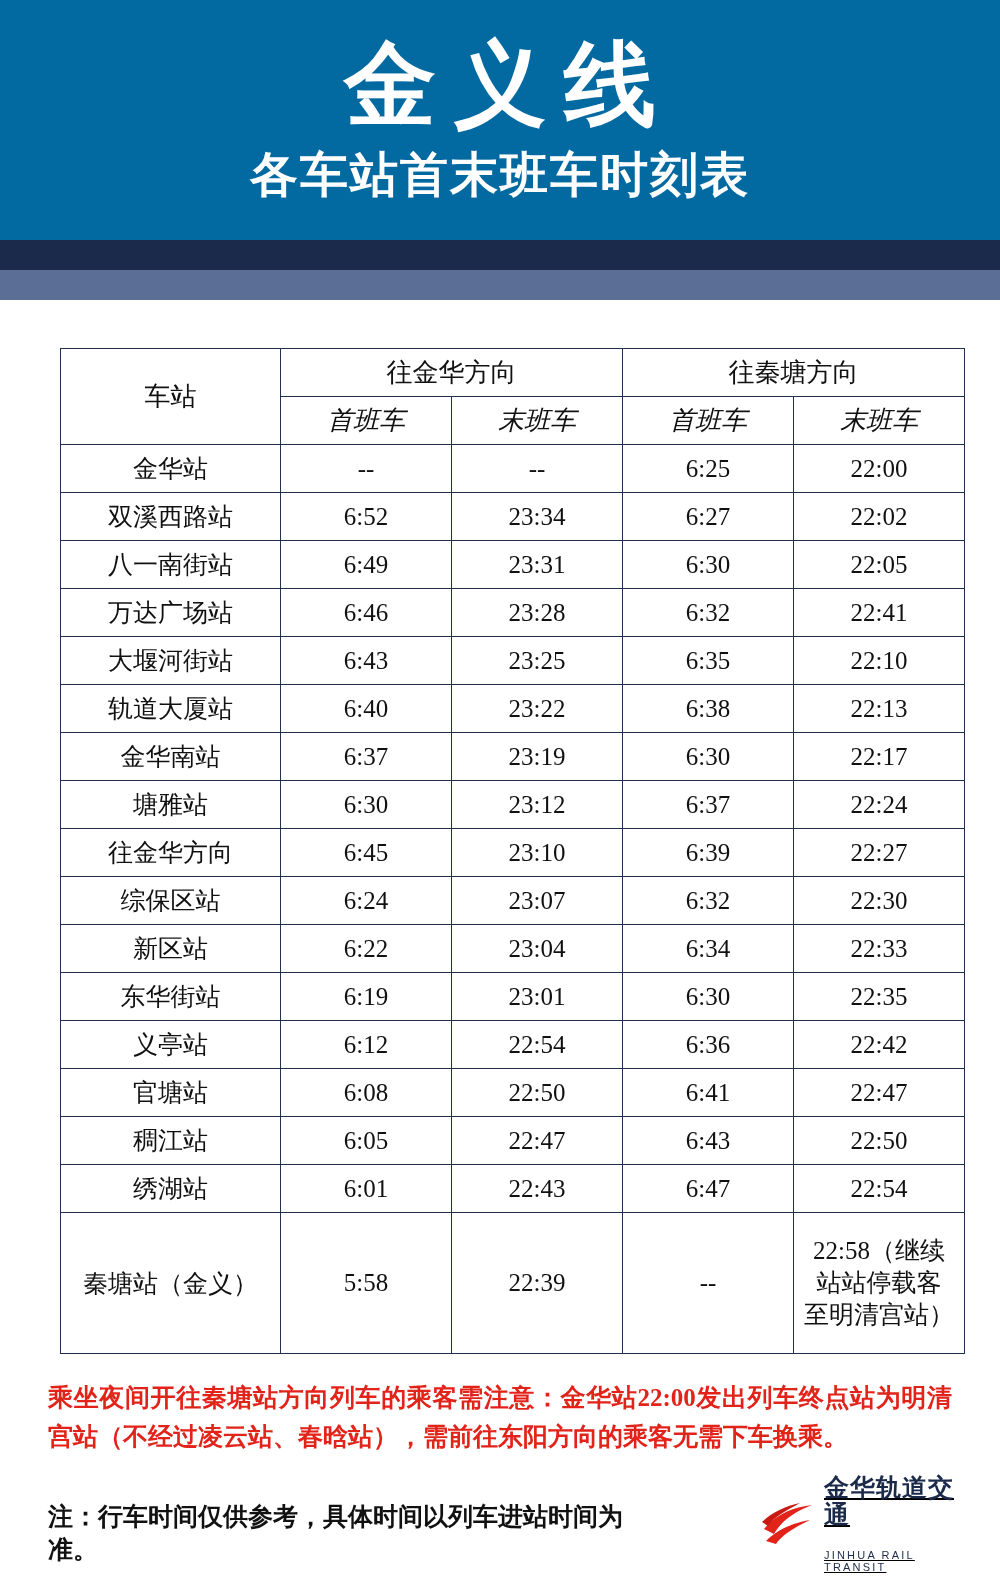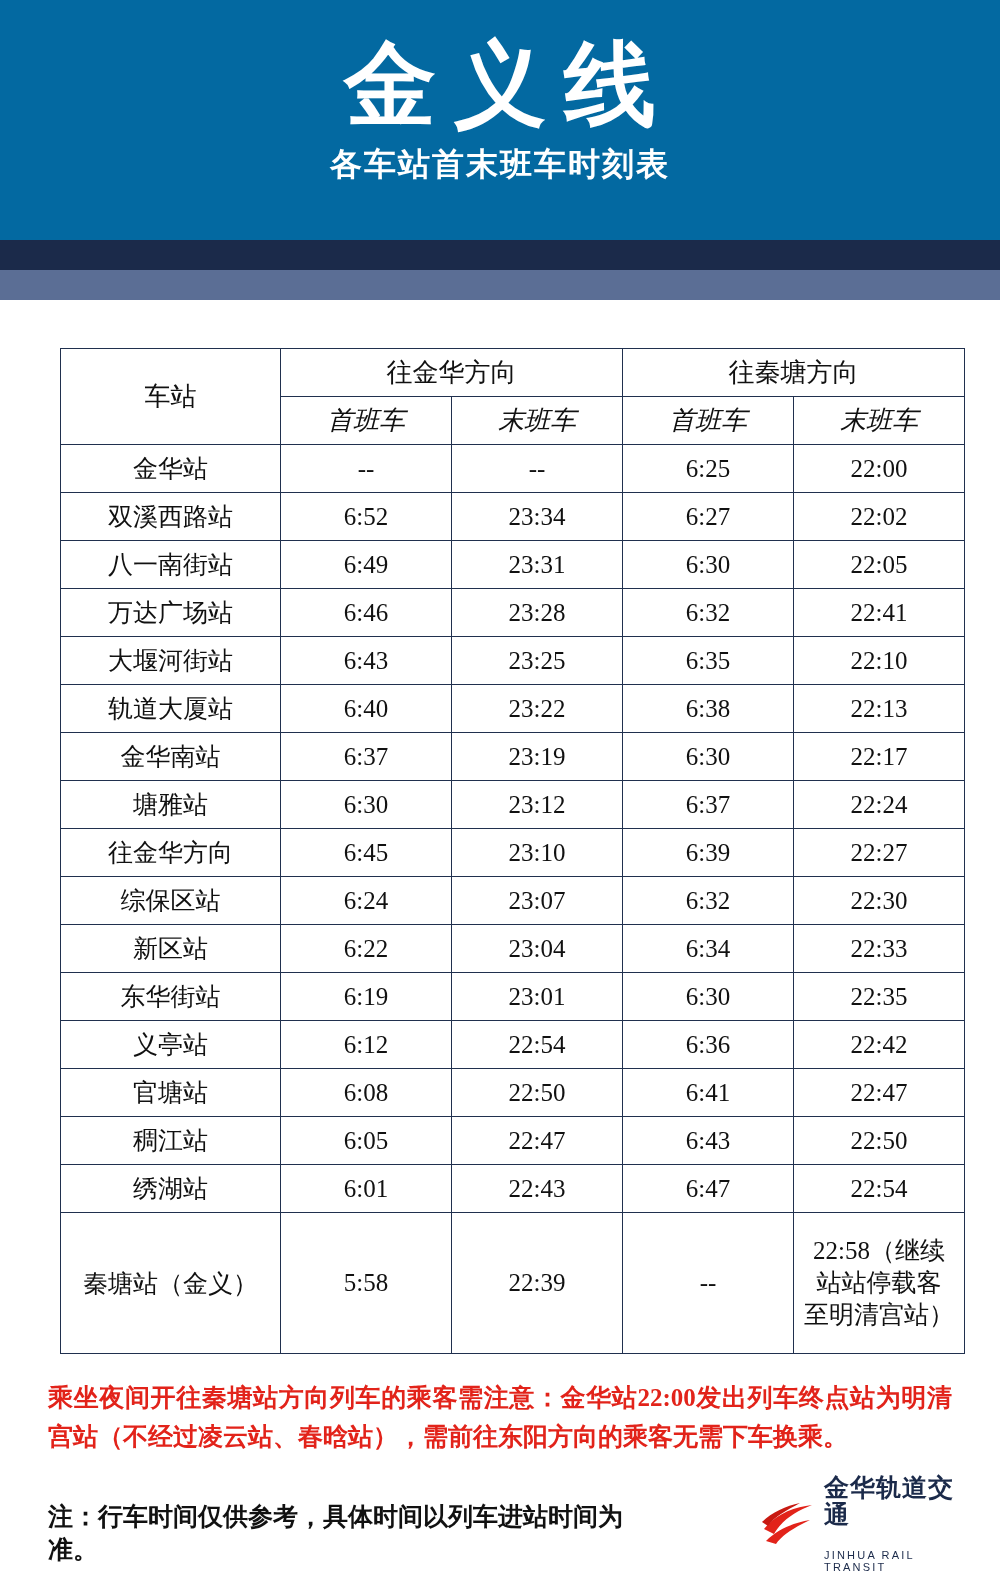--- a/index.html
+++ b/index.html
@@ -47,7 +47,7 @@
     color: #ffffff;
     font-family: Liberation Sans, sans-serif;
     font-weight: bold;
-    font-size: 32px;
+    font-size: 48px;
     letter-spacing: 2px;
     margin-top: 8px;
   }

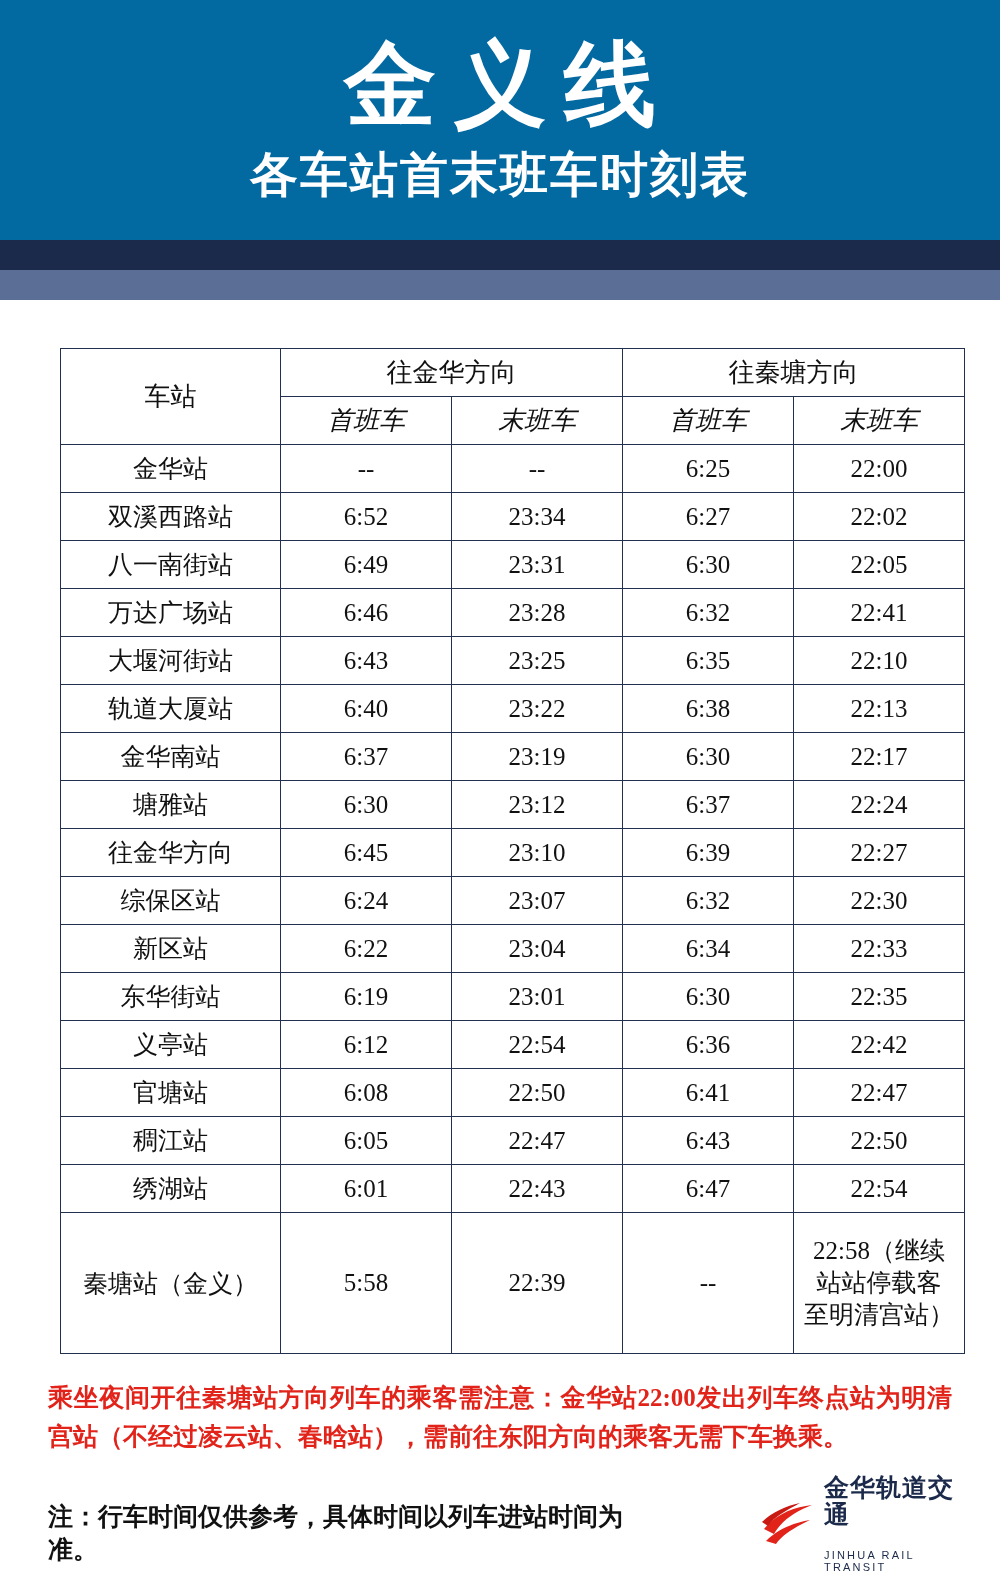--- a/index.html
+++ b/index.html
@@ -147,6 +147,7 @@
     height: 62px;
     display: flex;
     align-items: center;
+    text-decoration: underline;
   }
   .logo-mark {
     width: 56px;

